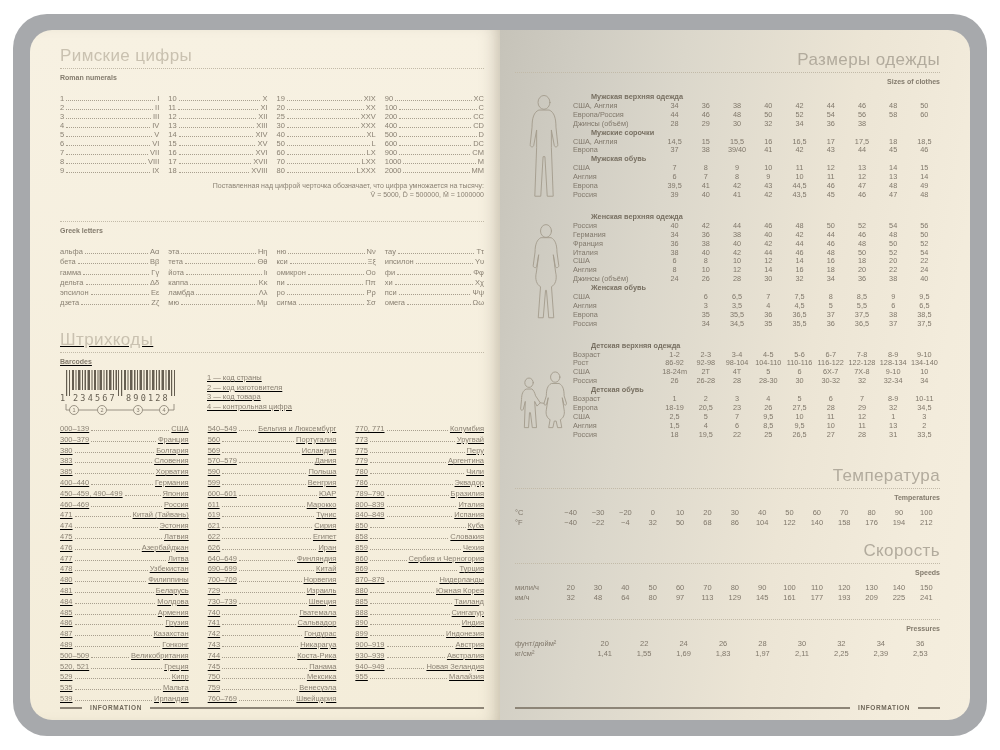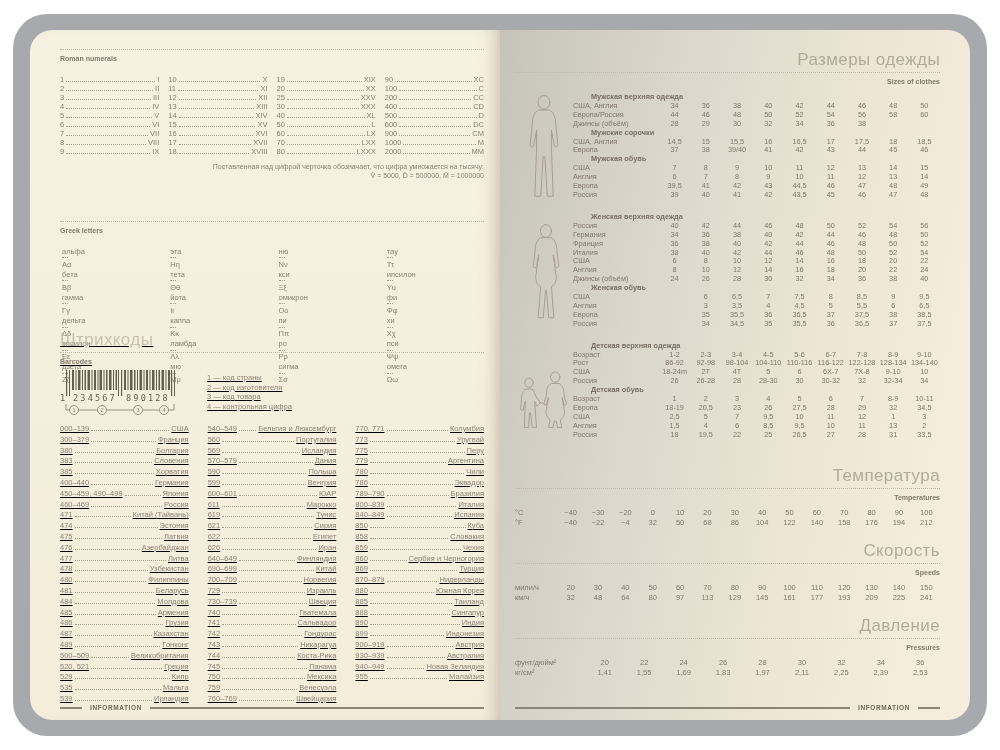--- a/index.html
+++ b/index.html
@@ -81,6 +81,7 @@
   <section class="page page-left">
 
     <div class="sec sec-roman">
+      <h1 class="title">Римские цифры</h1>
       <div class="rule"></div>
       <div class="subtitle">Roman numerals</div>
       <div class="cols cols-4">

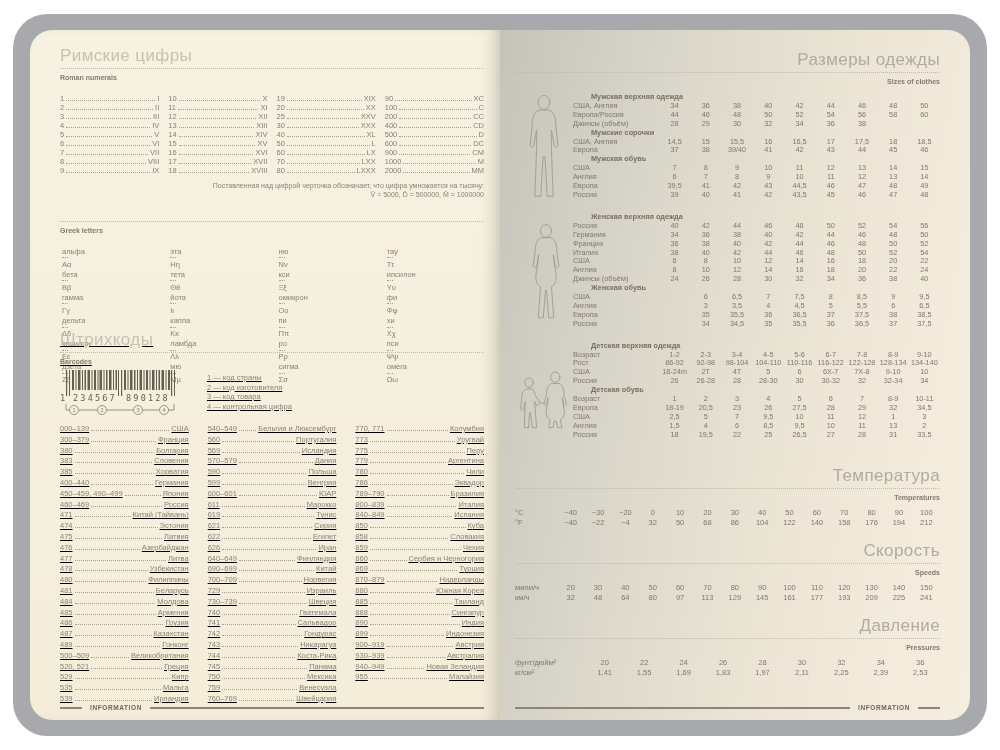--- a/index.html
+++ b/index.html
@@ -24,7 +24,7 @@
   .cols-3{grid-template-columns:repeat(3,1fr);column-gap:19px;margin-top:7px;}
   .leader-row{display:flex;align-items:baseline;font-size:7.5px;color:#8a8173;}
   .sec-roman .leader-row{line-height:9px;}
-  .sec-greek .leader-row{line-height:10.3px;flex-direction:column;}
+  .sec-greek .leader-row{line-height:10.3px;}
   .sec-barcode .leader-row{line-height:10.8px;}
   .dots{flex:1;border-bottom:1px dotted #a89f8e;margin:0 2px 1.5px 2px;min-width:6px;}
   .note{margin-top:6px;text-align:right;font-size:7px;color:#8a8173;line-height:9px;}

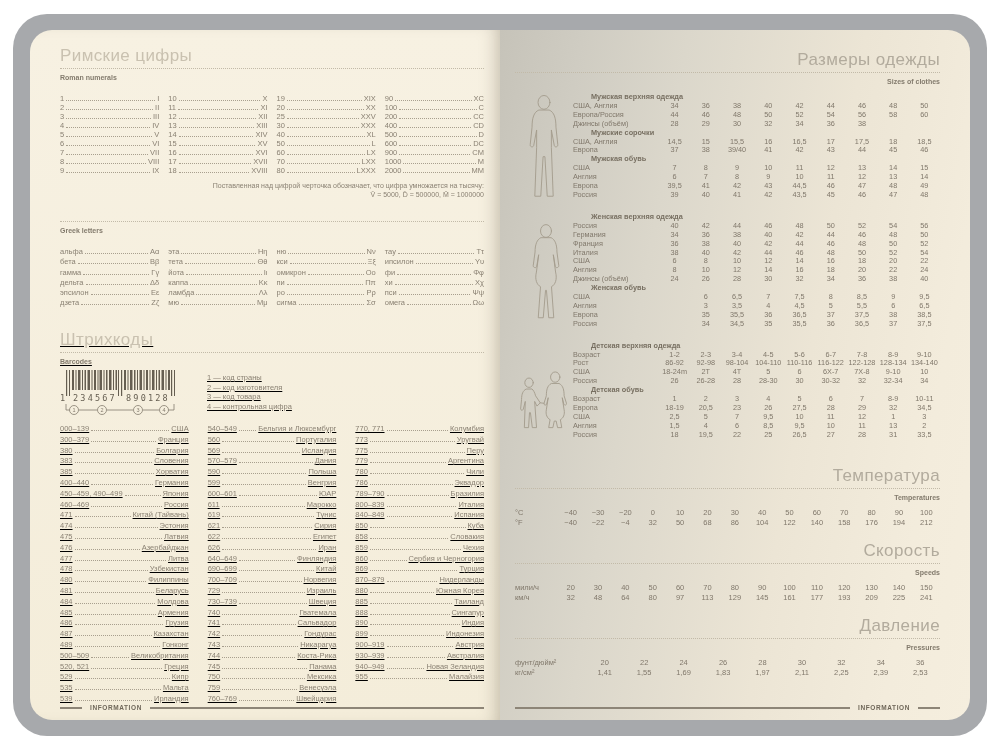--- a/index.html
+++ b/index.html
@@ -1361,7 +1361,6 @@
     </div>
 
     <div class="sec sec-conv sec-pressure" style="--n:9;--labw:70px">
-      <h1 class="title">Давление</h1>
       <div class="rule"></div>
       <div class="subtitle">Pressures</div>
       <div class="conv-table">

